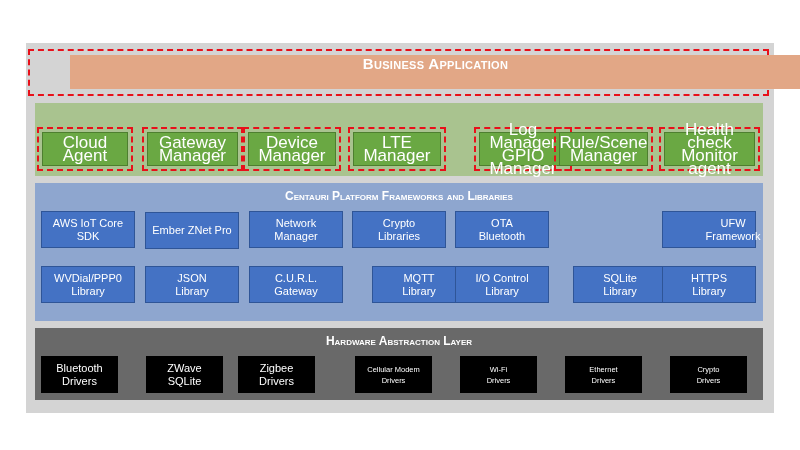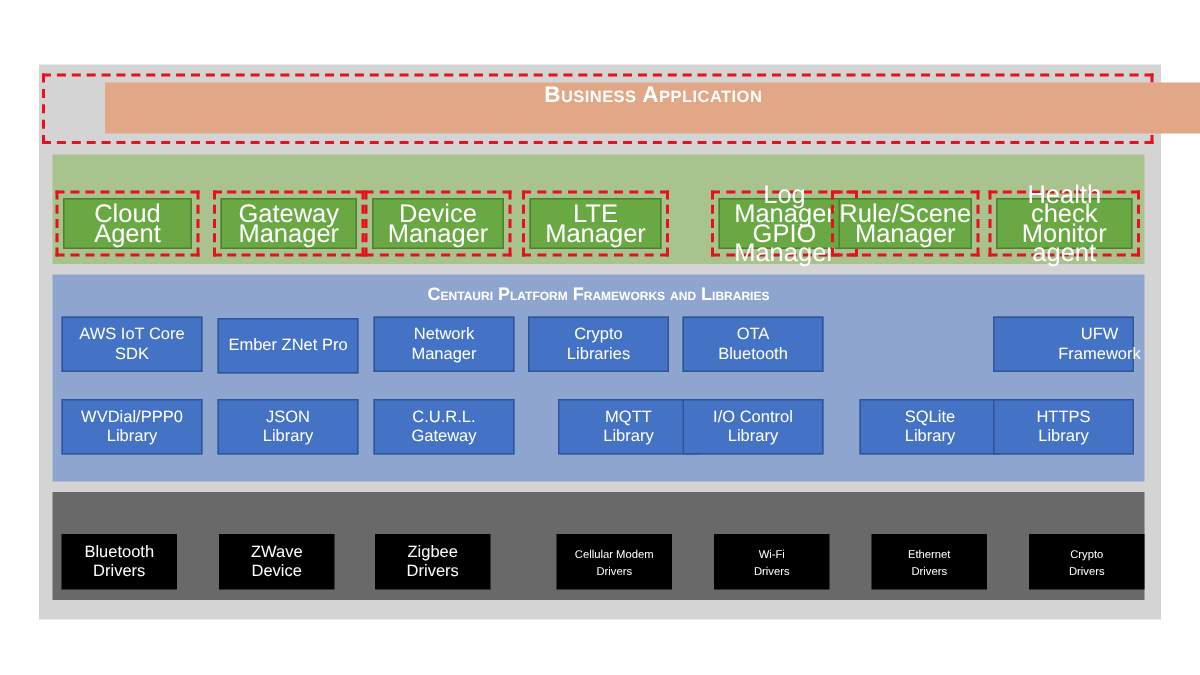--- a/index.html
+++ b/index.html
@@ -147,6 +147,7 @@
 </div>
 
 <div class="hal">
+  <div class="band-title">Hardware Abstraction Layer</div>
 
   <div class="drv" style="left:6px;">Bluetooth
 Drivers</div>

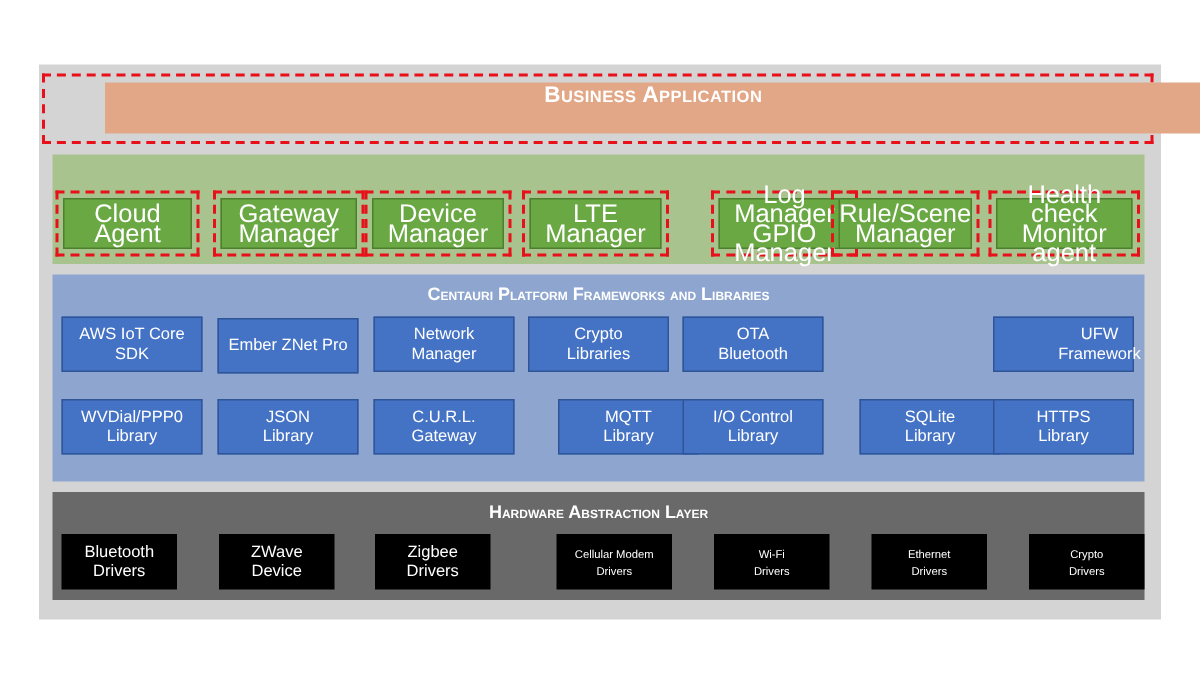--- a/index.html
+++ b/index.html
@@ -152,7 +152,7 @@
   <div class="drv" style="left:6px;">Bluetooth
 Drivers</div>
   <div class="drv" style="left:111px;">ZWave
-Device</div>
+SQLite</div>
   <div class="drv" style="left:215px;text-align:center;">Zigbee
 Drivers</div>
   <div class="drv small" style="left:320px;">Cellular Modem

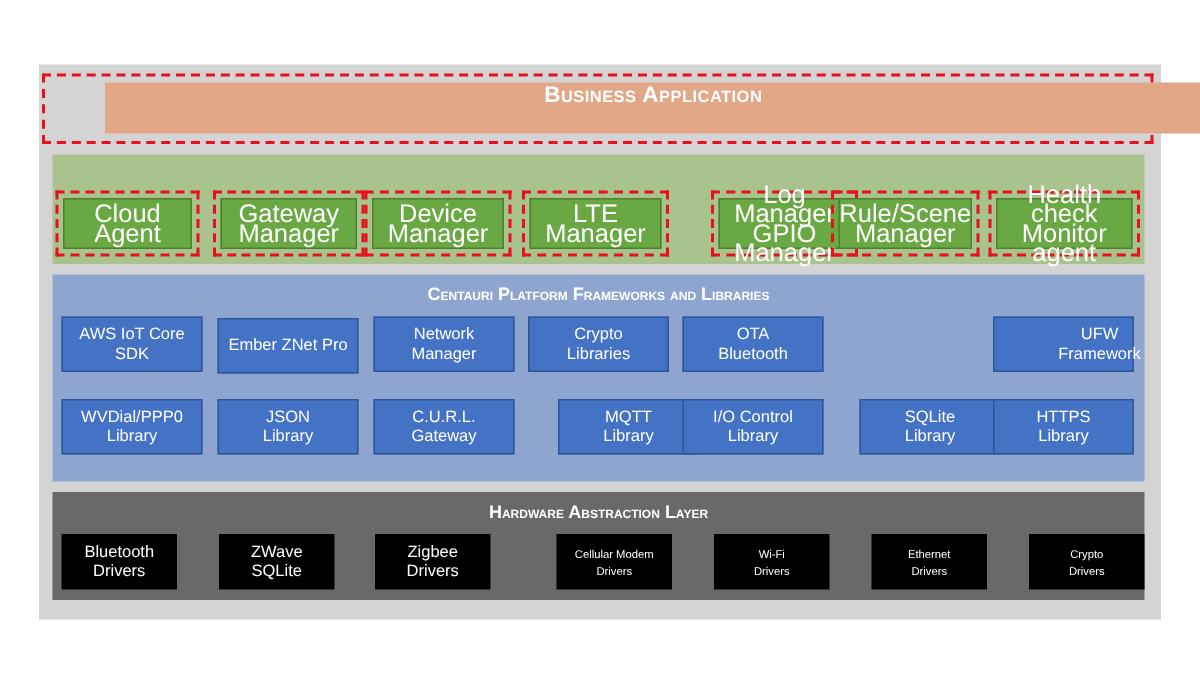--- a/index.html
+++ b/index.html
@@ -153,7 +153,7 @@
 Drivers</div>
   <div class="drv" style="left:111px;">ZWave
 SQLite</div>
-  <div class="drv" style="left:215px;text-align:center;">Zigbee
+  <div class="drv" style="left:203px;text-align:center;">Zigbee
 Drivers</div>
   <div class="drv small" style="left:320px;">Cellular Modem
 Drivers</div>

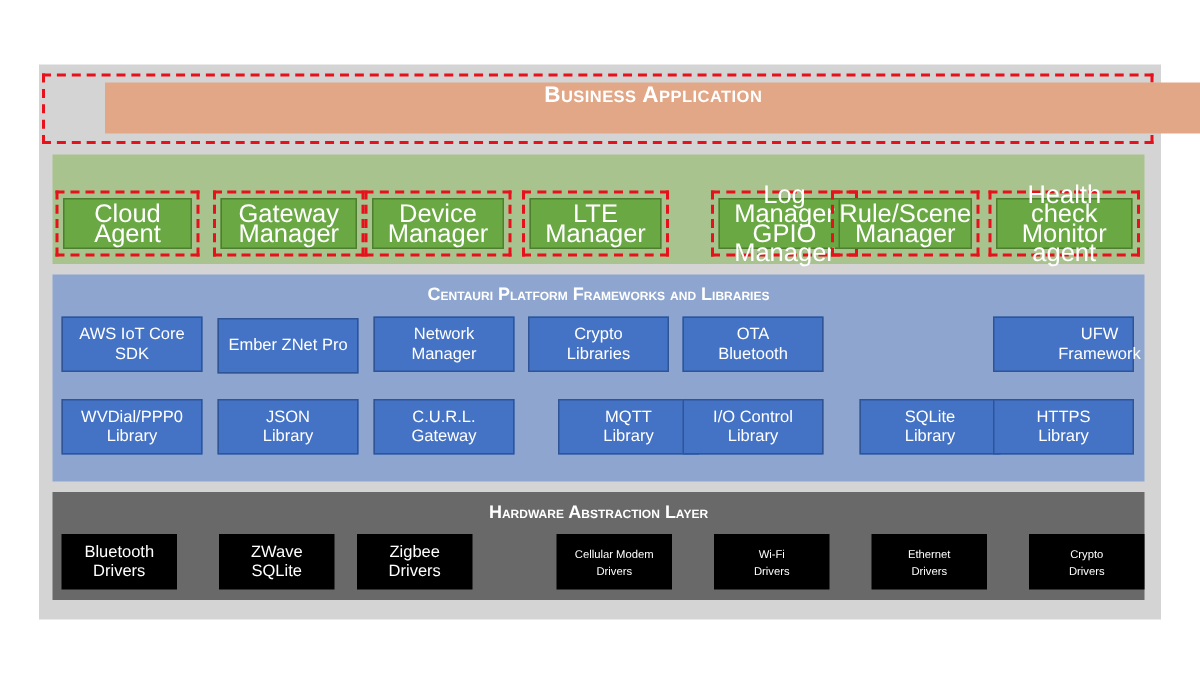--- a/index.html
+++ b/index.html
@@ -71,7 +71,7 @@
       display: flex; align-items: center; justify-content: center; text-align: center;
       white-space: pre-line; font-size: 11px; line-height: 13px;
     }
-    .drv.small { font-size: 7.5px; line-height: 11px; margin-left: 16px; }
+    .drv.small { font-size: 7.5px; line-height: 11px; }
   </style>
 </head>
 <body>

